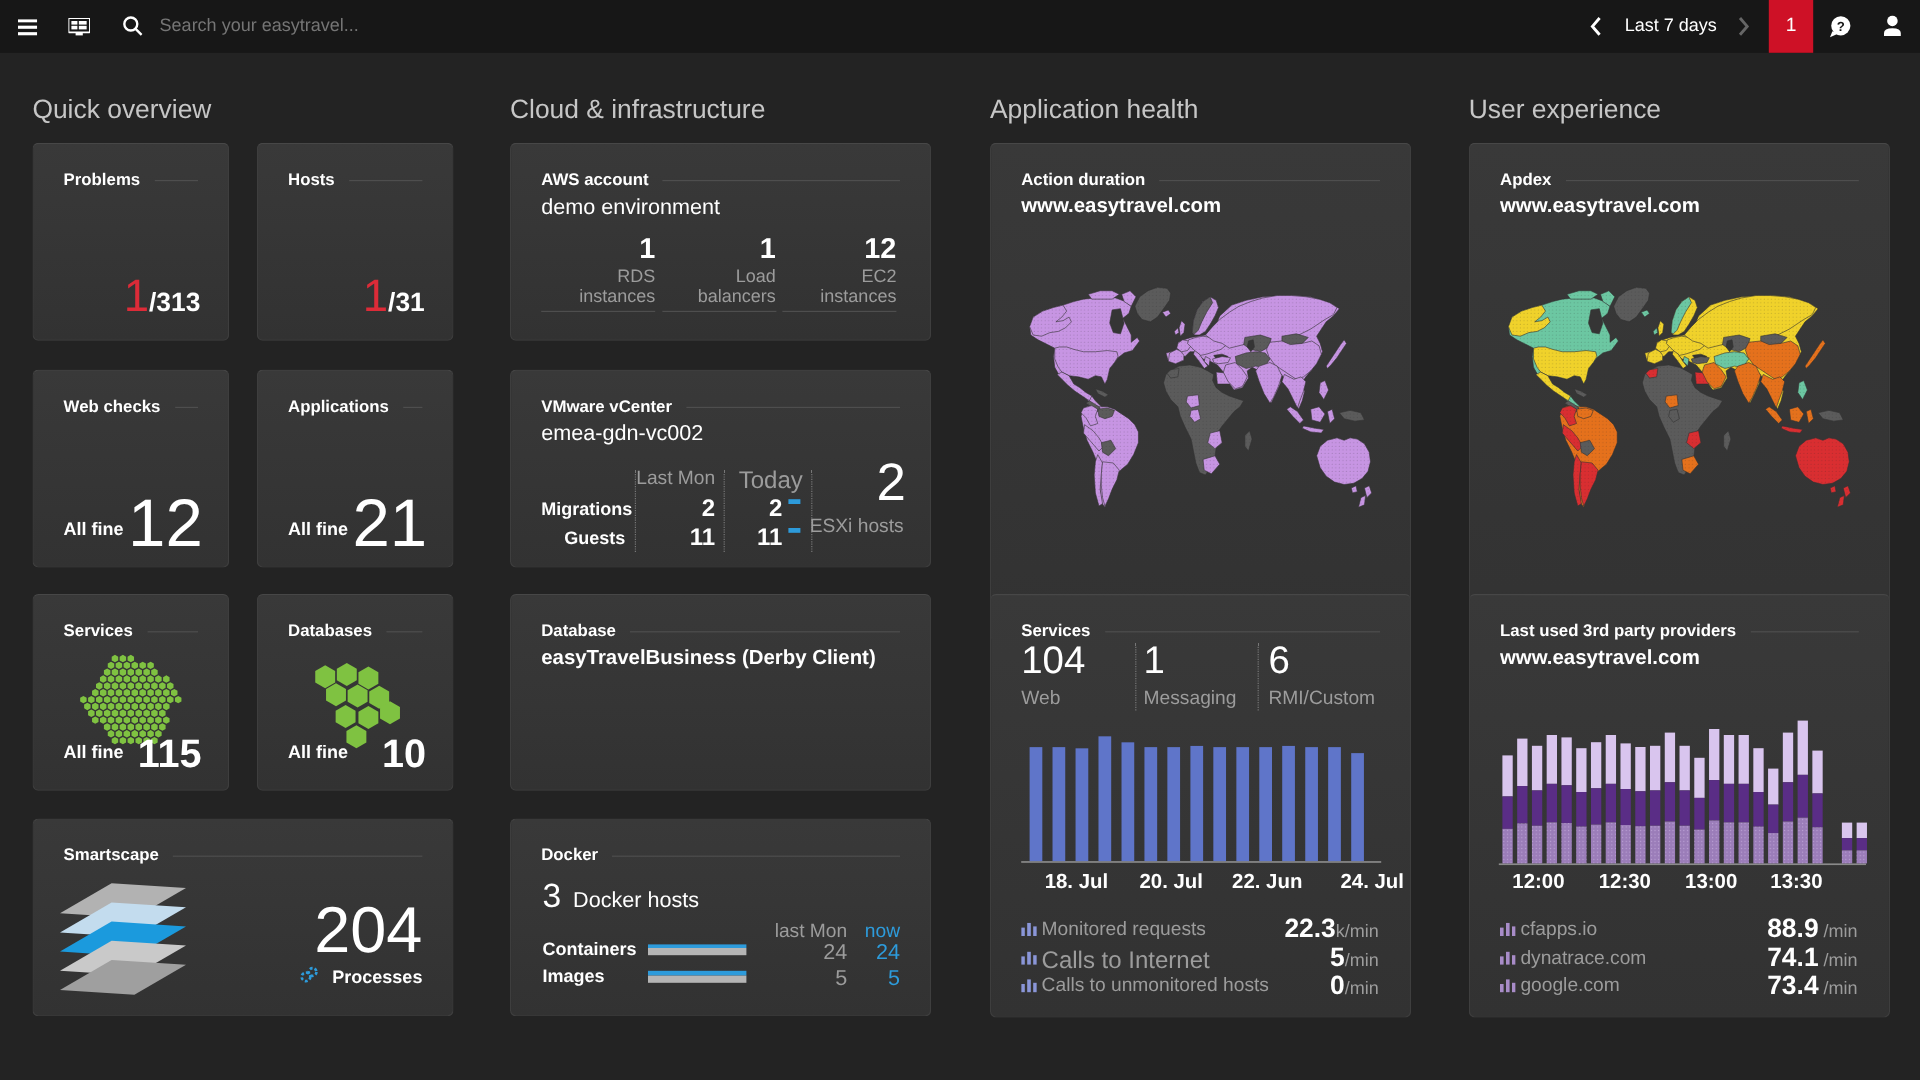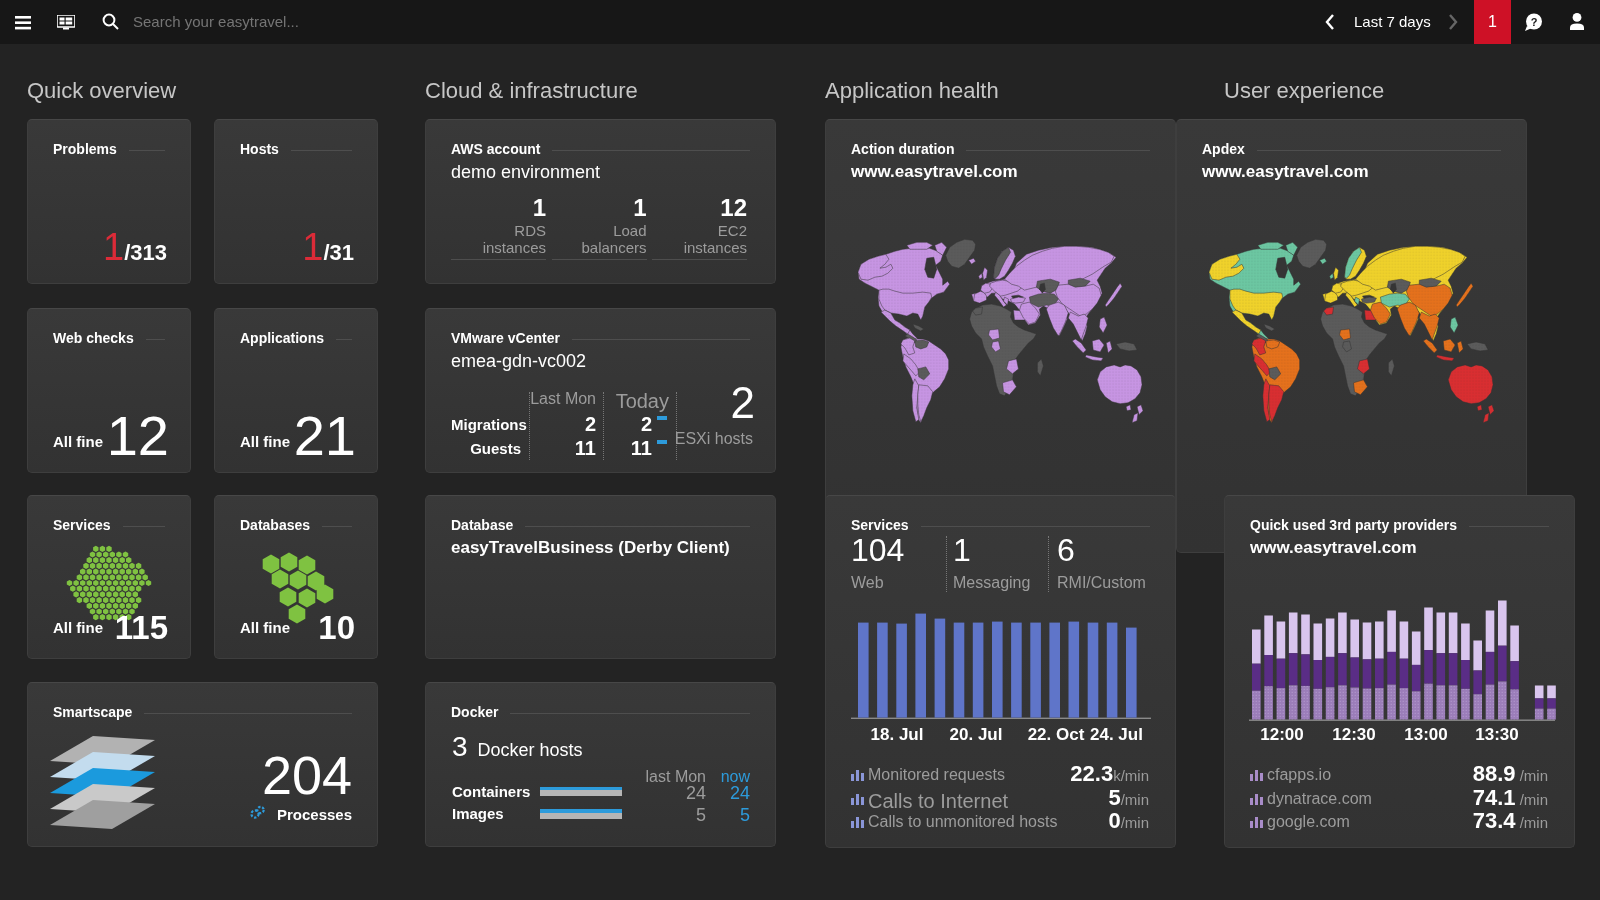--- a/index.html
+++ b/index.html
@@ -504,7 +504,7 @@
       </svg>
     </div>
   </div>
-<div class="tile" style="left:1176px;top:119px;width:351px;height:434px">
+<div class="tile" style="left:1224px;top:119px;width:351px;height:434px">
     <div class="th">
       <b>Apdex</b>
       <i></i>

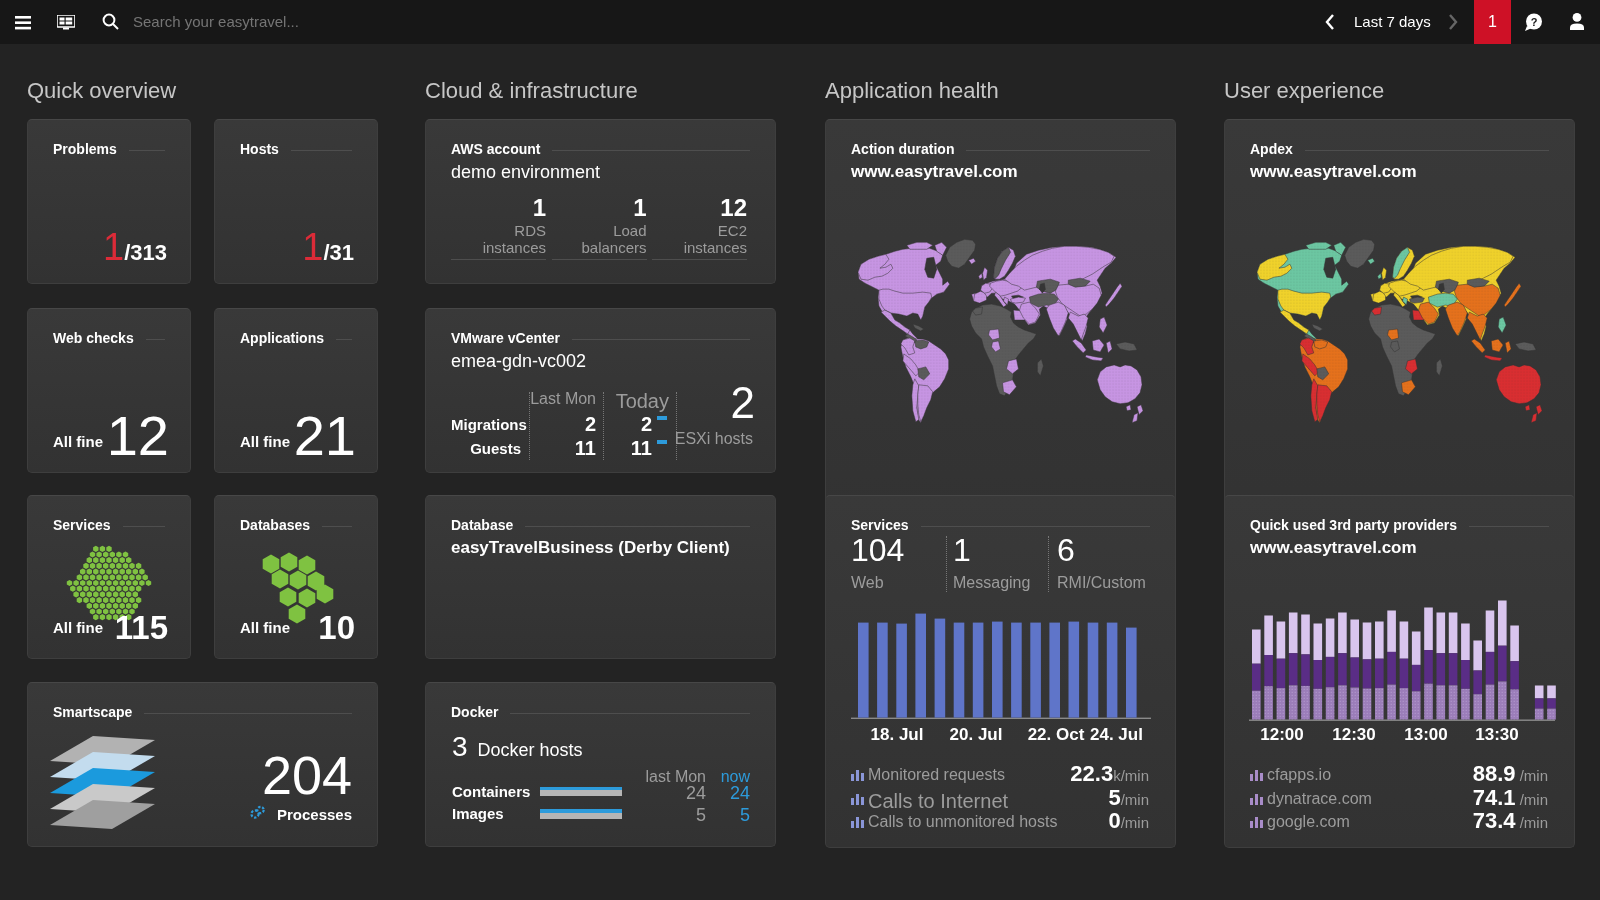--- a/index.html
+++ b/index.html
@@ -633,7 +633,7 @@
   </div>
 <div class="tile" style="left:1224px;top:495px;width:351px;height:353px">
     <div class="th">
-      <b>Quick used 3rd party providers</b>
+      <b>Last used 3rd party providers</b>
       <i></i>
     </div>
     <div class="sub" style="font-weight:bold;font-size:17px">www.easytravel.com</div>

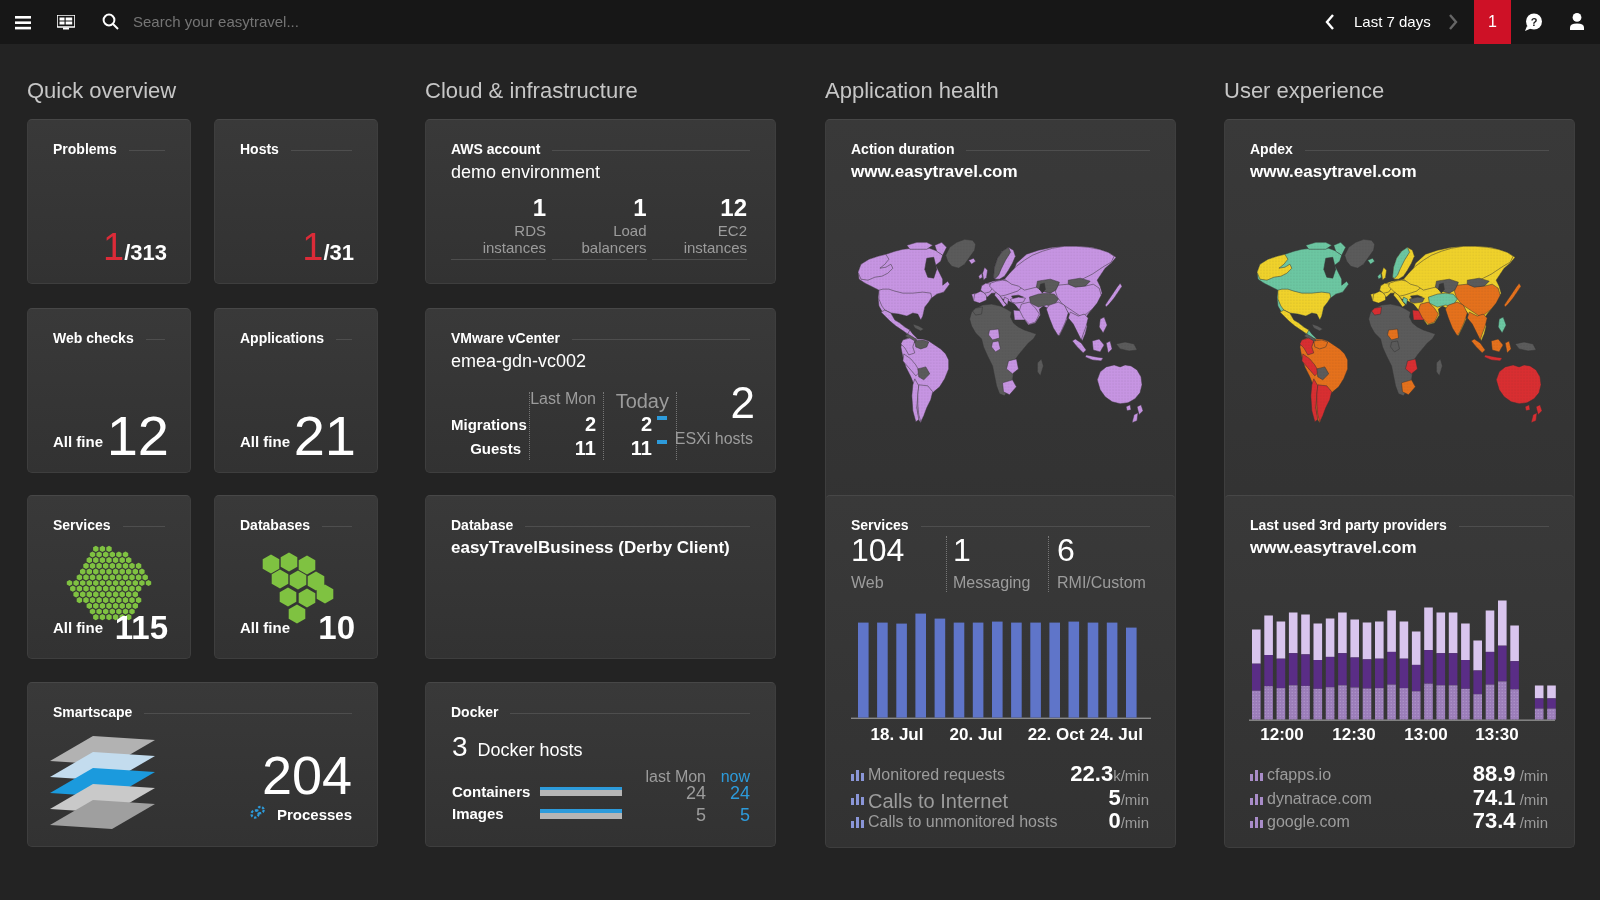--- a/index.html
+++ b/index.html
@@ -459,7 +459,7 @@
       <div style="position:absolute;left:197px;top:40px;height:56px;border-left:1px dotted #777"></div>
       <b style="position:absolute;left:6px;top:229px;width:80px;text-align:center;font-size:17px;color:#fff">18. Jul</b>
       <b style="position:absolute;left:85px;top:229px;width:80px;text-align:center;font-size:17px;color:#fff">20. Jul</b>
-      <b style="position:absolute;left:165px;top:229px;width:80px;text-align:center;font-size:17px;color:#fff">22. Oct</b>
+      <b style="position:absolute;left:165px;top:229px;width:80px;text-align:center;font-size:17px;color:#fff">22. Jun</b>
       <b style="position:absolute;left:239px;top:229px;width:80px;text-align:left;font-size:17px;color:#fff">24. Jul</b>
       <div style="position:absolute;left:0px;top:271.0px"><svg width="13" height="11" viewBox="0 0 13 11">
           <rect x="0" y="4" width="3" height="7" fill="#8a96d8"></rect>

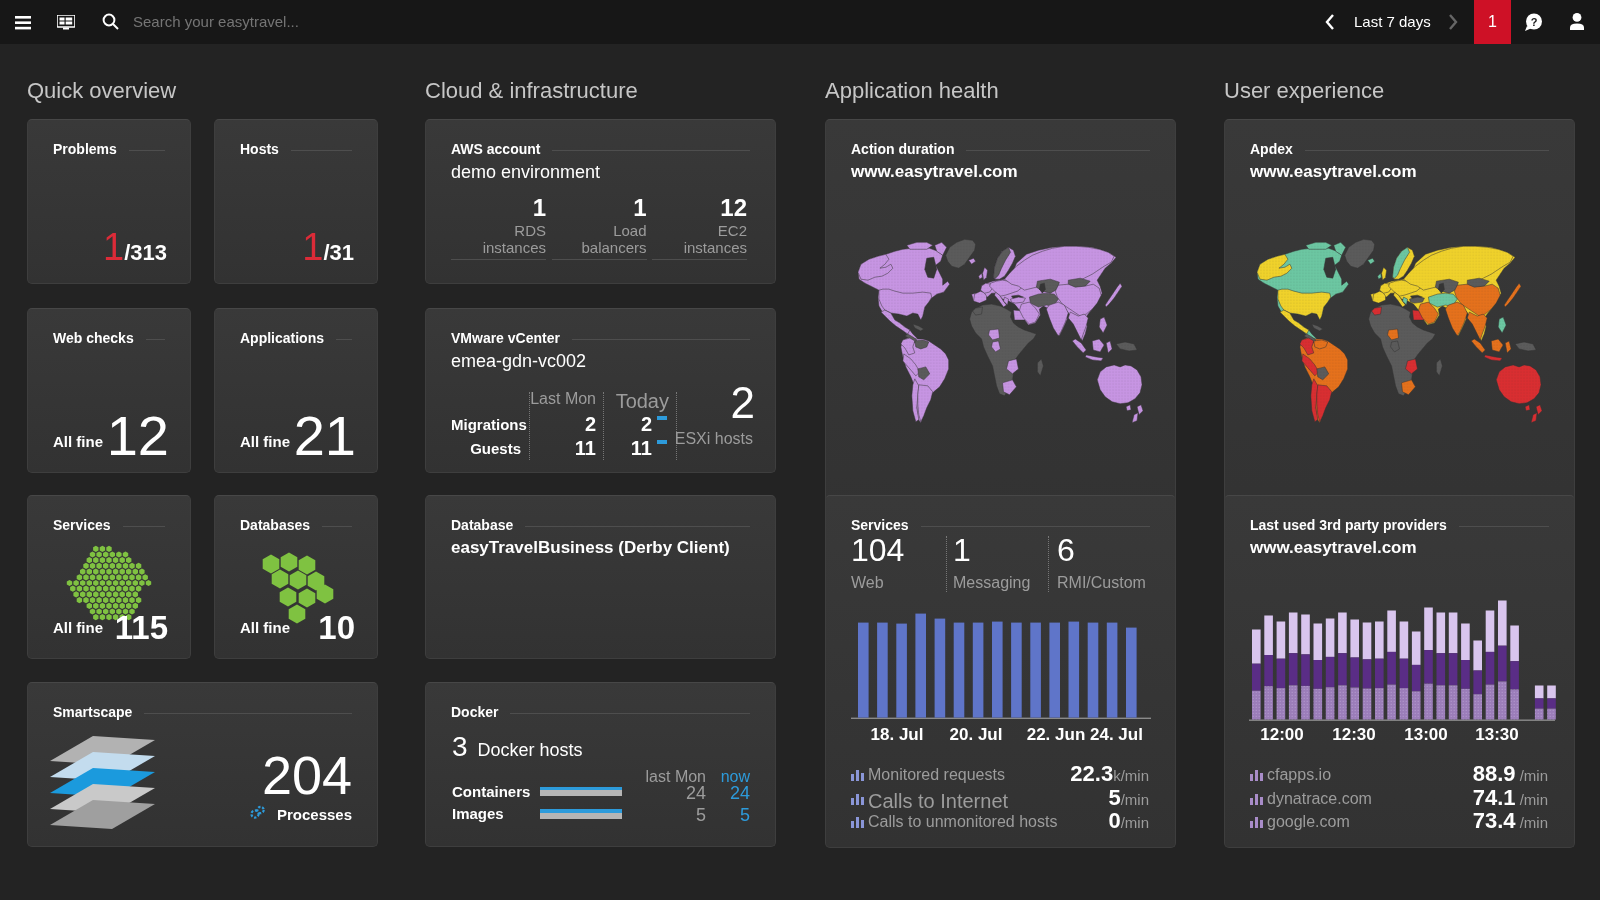--- a/index.html
+++ b/index.html
@@ -460,7 +460,7 @@
       <b style="position:absolute;left:6px;top:229px;width:80px;text-align:center;font-size:17px;color:#fff">18. Jul</b>
       <b style="position:absolute;left:85px;top:229px;width:80px;text-align:center;font-size:17px;color:#fff">20. Jul</b>
       <b style="position:absolute;left:165px;top:229px;width:80px;text-align:center;font-size:17px;color:#fff">22. Jun</b>
-      <b style="position:absolute;left:239px;top:229px;width:80px;text-align:left;font-size:17px;color:#fff">24. Jul</b>
+      <b style="position:absolute;left:239px;top:229px;width:80px;text-align:right;font-size:17px;color:#fff">24. Jul</b>
       <div style="position:absolute;left:0px;top:271.0px"><svg width="13" height="11" viewBox="0 0 13 11">
           <rect x="0" y="4" width="3" height="7" fill="#8a96d8"></rect>
           <rect x="5" y="0" width="3" height="11" fill="#8a96d8"></rect>

